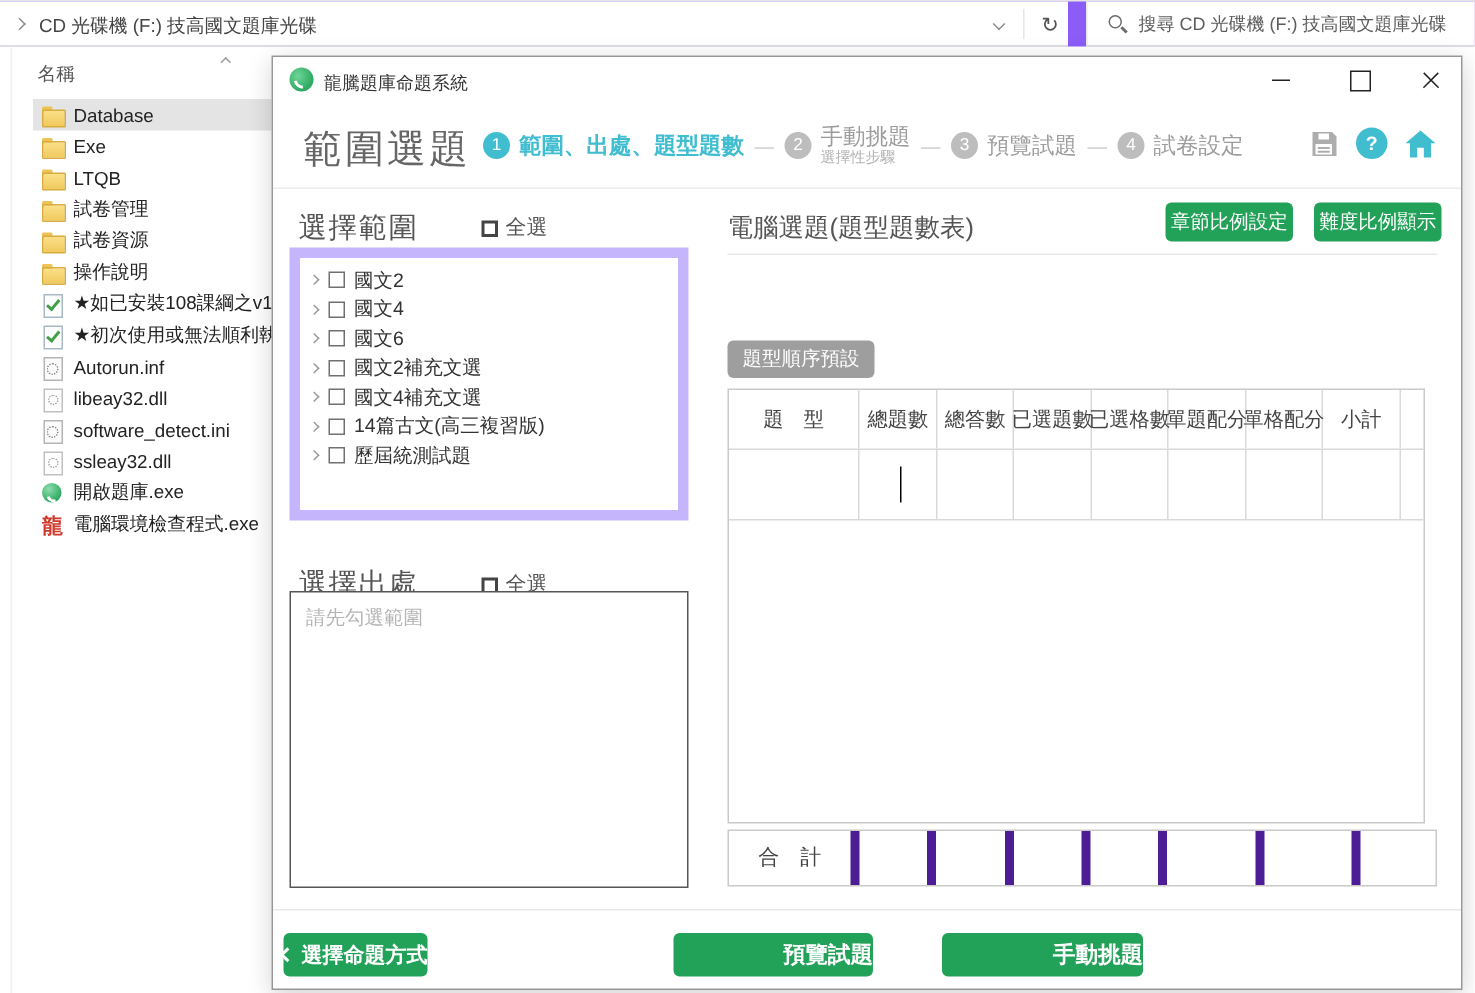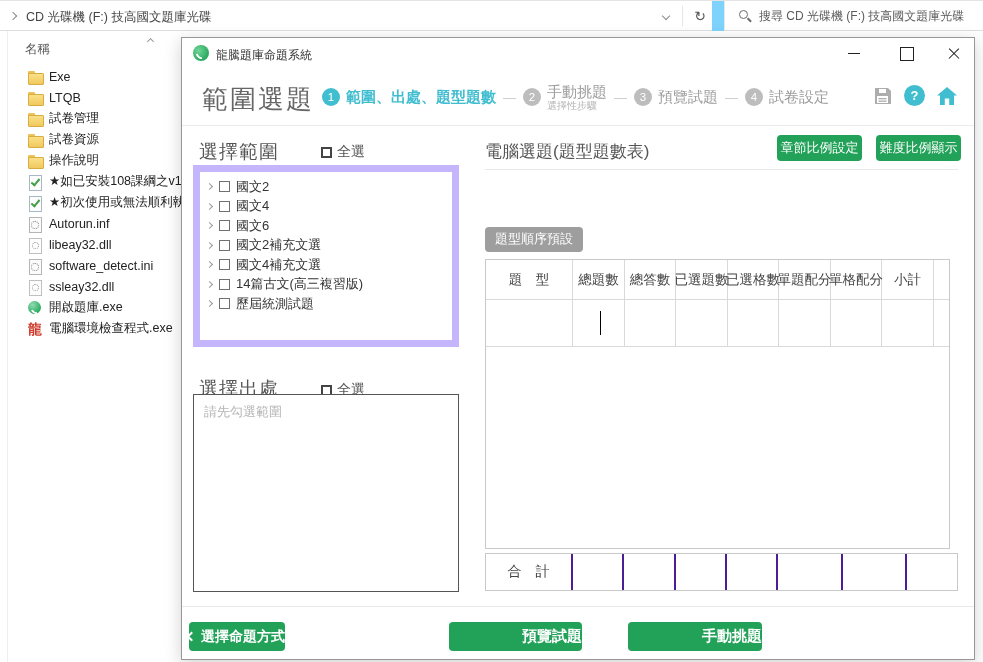--- a/index.html
+++ b/index.html
@@ -15,7 +15,7 @@
   .chev.down  { transform: rotate(45deg); }
 
   
-  .topbar { position: absolute; left: 0; top: 0; width: 983px; height: 31px; background: #7dd3fc; border-top: 1px solid #e4e4e4; }
+  .topbar { position: absolute; left: 0; top: 0; width: 983px; height: 31px; background: #8b5cf6; border-top: 1px solid #e4e4e4; }
   .addr-region { position: absolute; left: 0; top: 0; width: 712px; height: 30px; border-bottom: 1px solid #dedede; background: #fff; }
   .breadcrumb-chev { position: absolute; left: 10px; top: 12px; }
   .addr-text { position: absolute; left: 26px; top: 8px; font-size: 12.5px; color: #444; white-space: nowrap; }

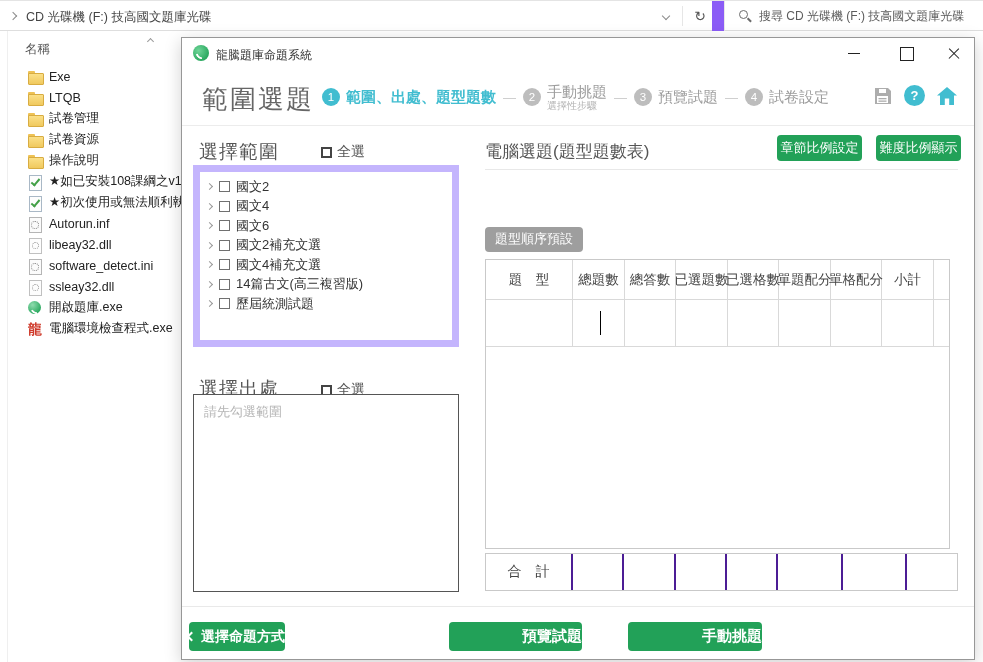--- a/index.html
+++ b/index.html
@@ -173,6 +173,10 @@
 <div class="sort-chev"></div>
 <div class="file-list">
 
+    <div class="file-row selected">
+      <span class="file-icon folder-icon"></span>
+      <span class="file-label">Database</span>
+    </div>
 
     <div class="file-row">
       <span class="file-icon folder-icon"></span>

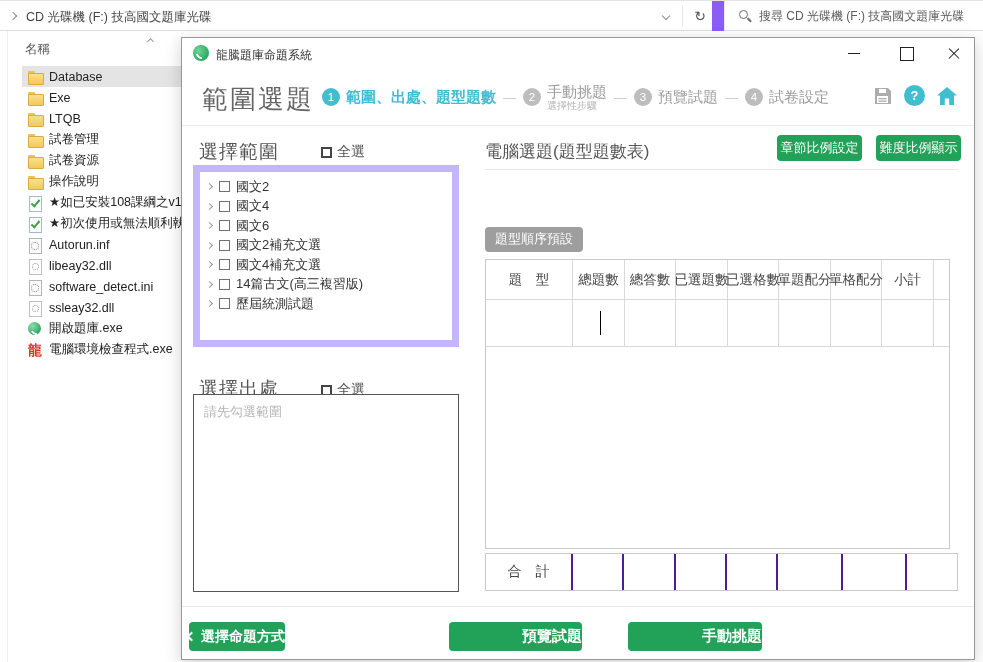--- a/index.html
+++ b/index.html
@@ -134,7 +134,7 @@
   @keyframes blink { to { visibility: hidden; } }
   .totals { position: absolute; left: 303px; top: 515px; width: 473px; height: 38px; border: 1px solid #c9c9c9;
             background: #fff; display: grid; grid-template-columns: 87px 51px 52px 51px 51px 65px 64px 1fr; }
-  .tt-cell { border-right: 2px solid #4c1d95; display: flex; align-items: center; justify-content: center;
+  .tt-cell { border-right: 6px solid #4c1d95; display: flex; align-items: center; justify-content: center;
              font-size: 14px; color: #444; }
   .tt-cell:last-child { border-right: none; }
 

